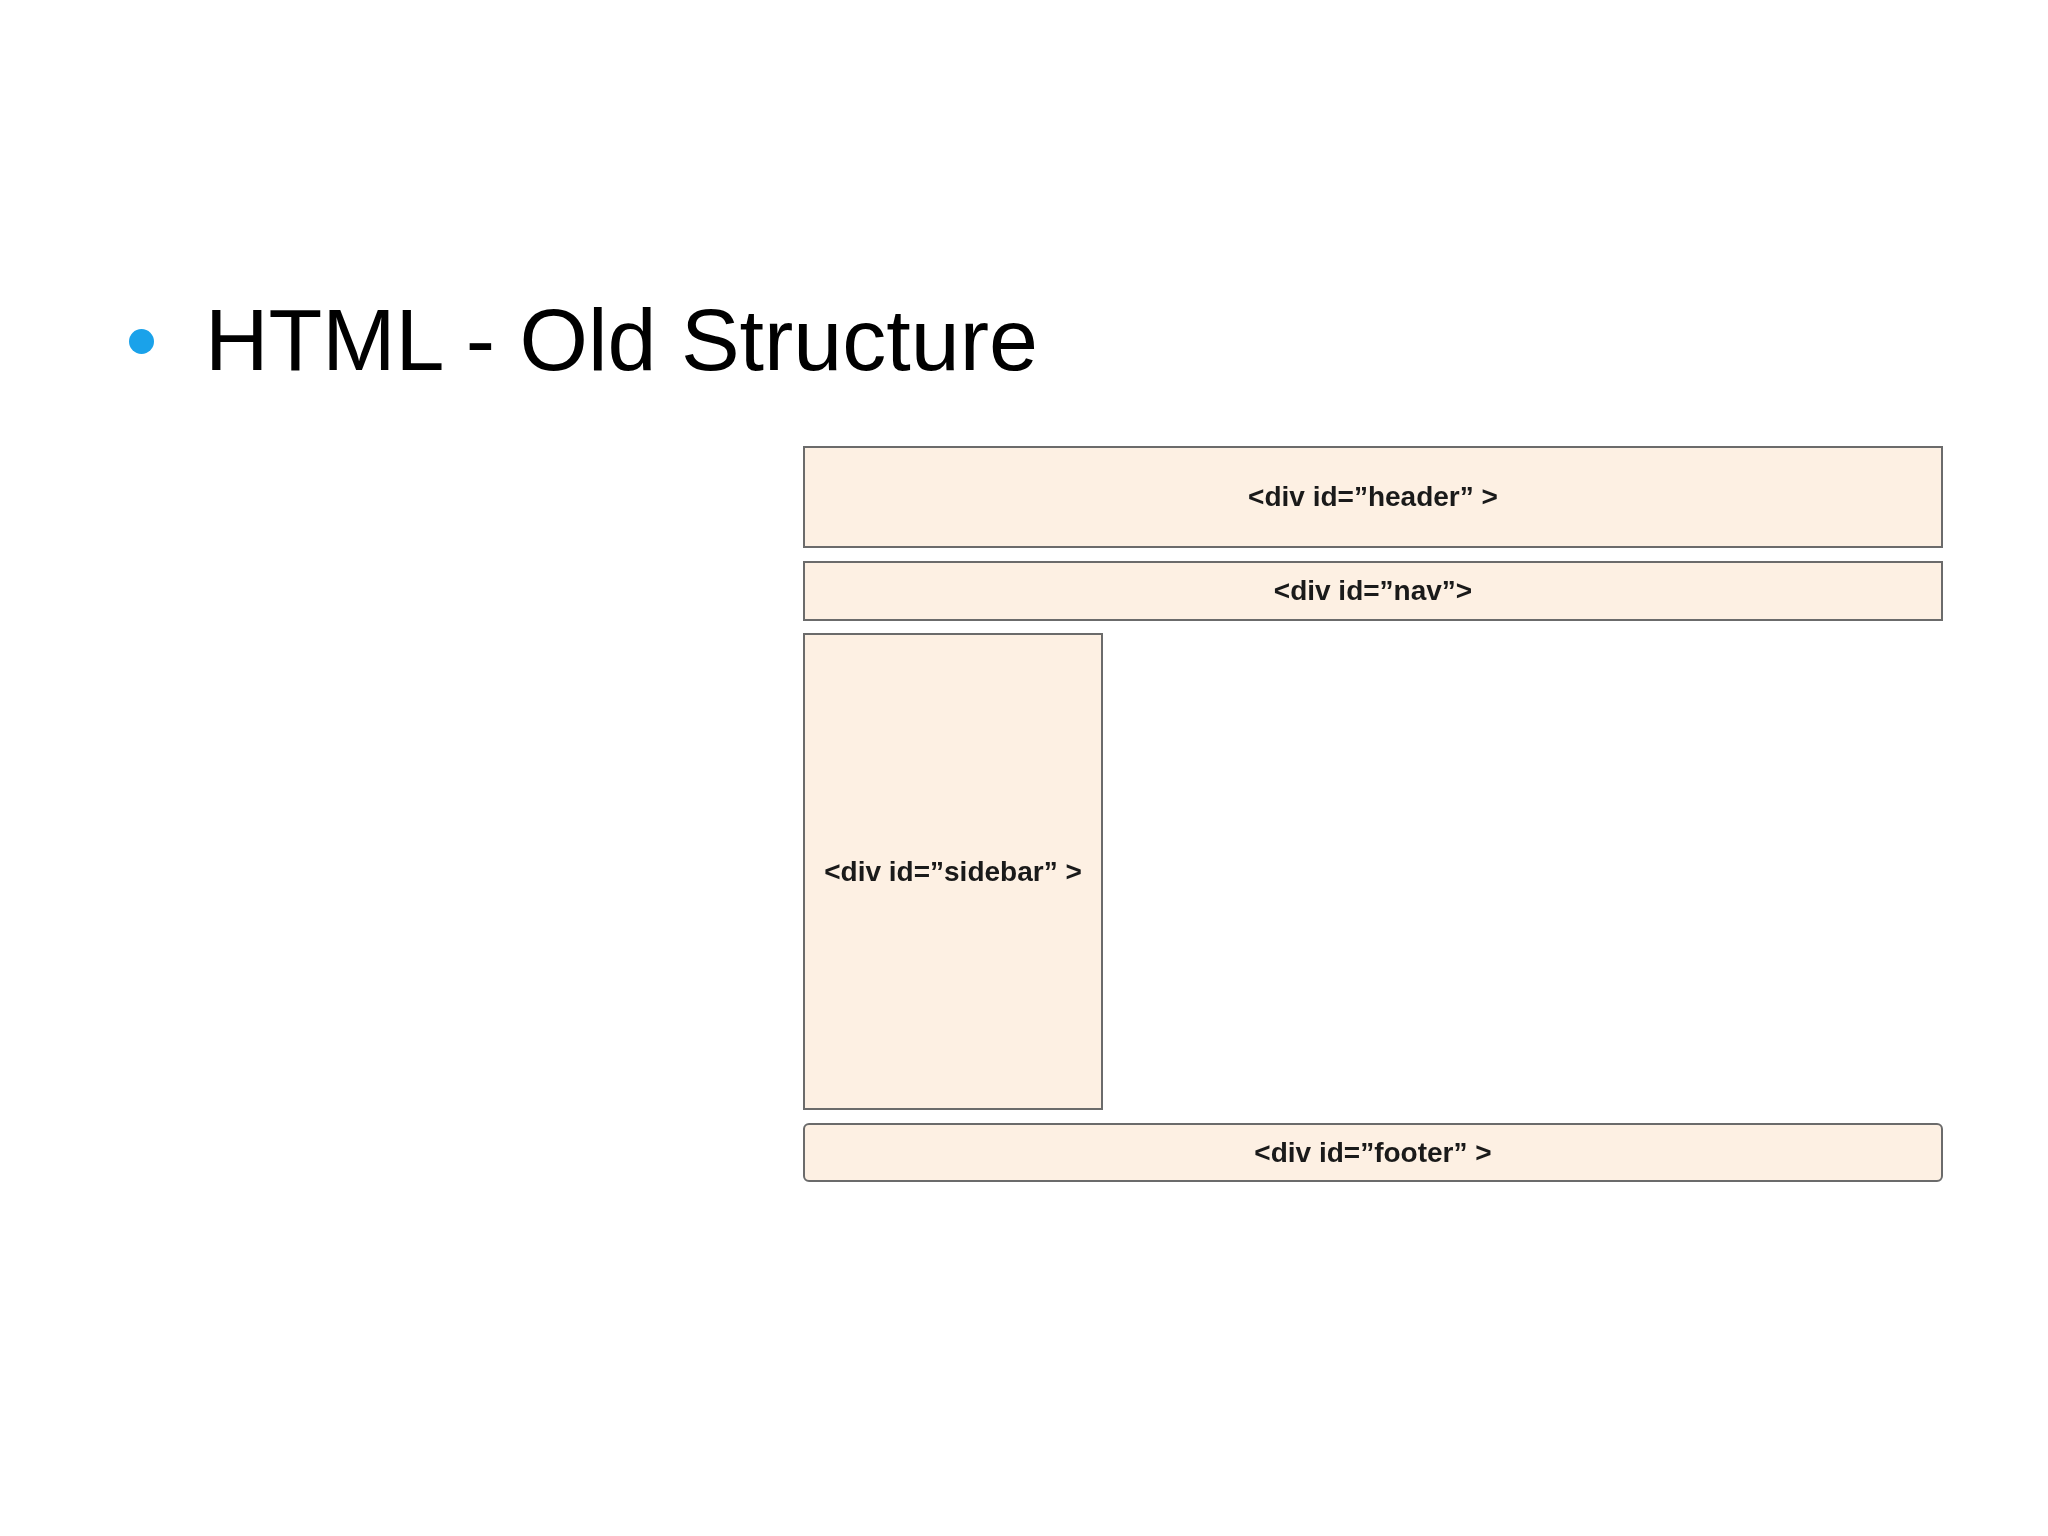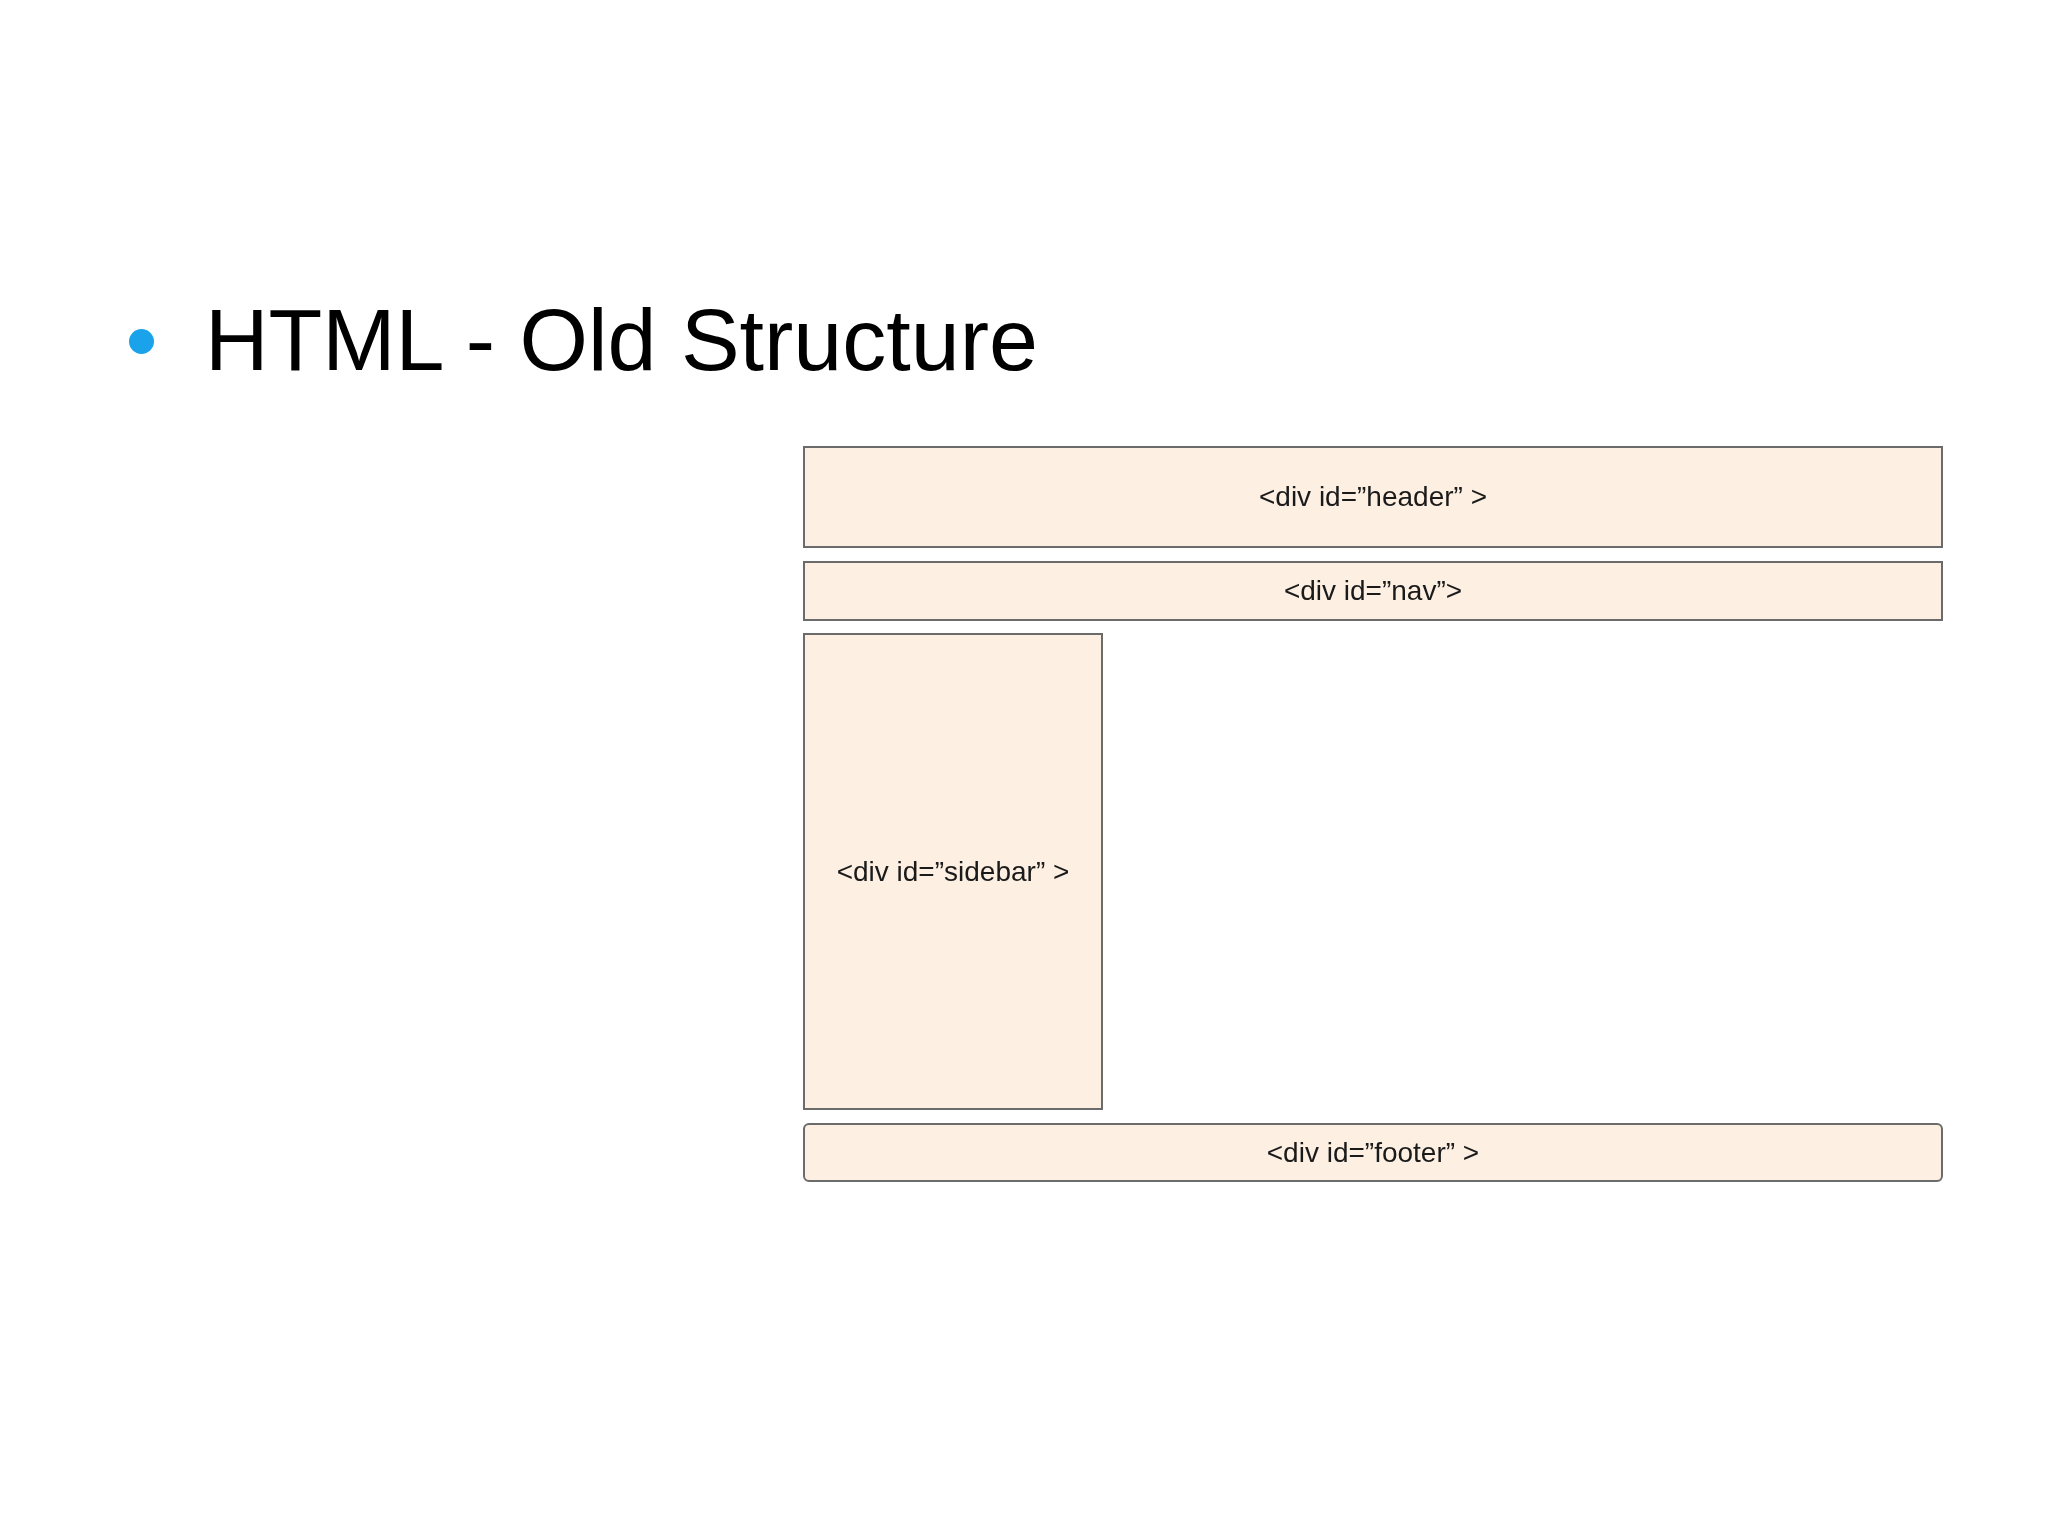--- a/index.html
+++ b/index.html
@@ -65,7 +65,7 @@
   }
   .box-label {
     font-size: 28px;
-    font-weight: 400;
+    font-weight: 700;
     color: var(--color-label-text);
     white-space: nowrap;
     text-align: center;

